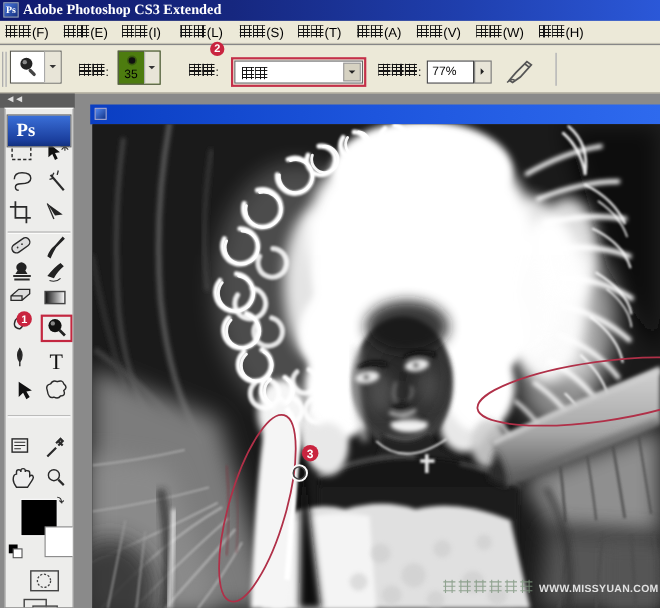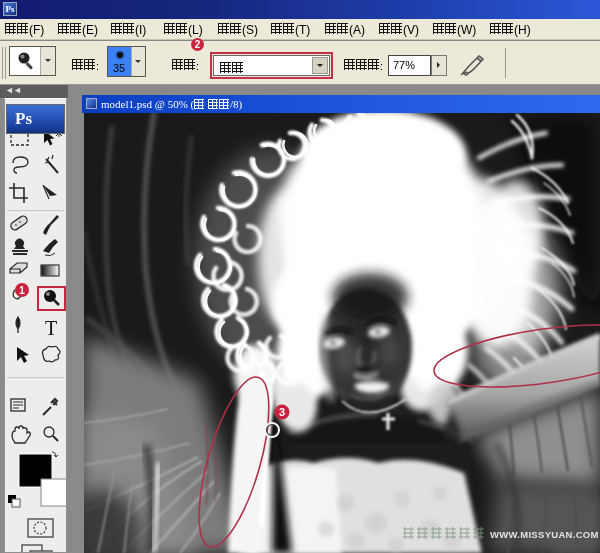--- a/index.html
+++ b/index.html
@@ -51,6 +51,7 @@
 <div class="abs" id="workspace"></div>
 <div class="abs" id="titlebar">
   <div class="psico">Ps</div>
+  <div class="ttl">Adobe Photoshop CS3 Extended</div>
 </div>
 <div class="abs" id="menubar">
   <span class="mi" style="left:5px"><span class="cj cj12"></span><span class="cj cj12"></span><span class="lt">(F)</span></span>

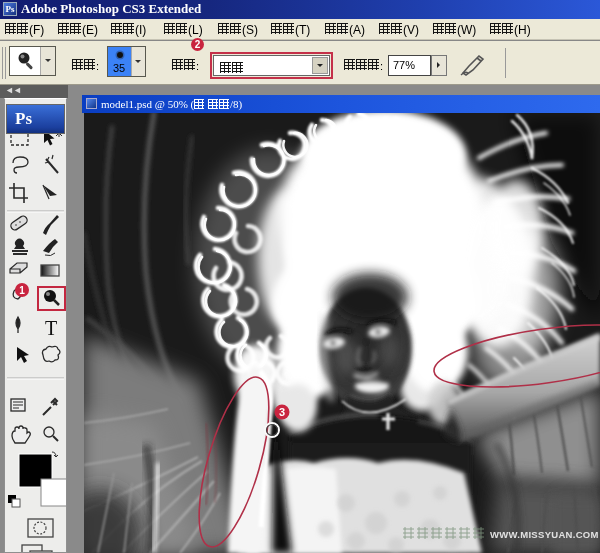--- a/index.html
+++ b/index.html
@@ -82,7 +82,7 @@
 
   <span style="position:absolute;left:72px;top:15px"><span class="cj cj12"></span><span class="cj cj12"></span><span style="font-size:11px">:</span></span>
 
-  <div style="position:absolute;left:107px;top:5px;width:39px;height:31px;border:1px solid #58584f;background:#3b82f6">
+  <div style="position:absolute;left:107px;top:5px;width:39px;height:31px;border:1px solid #58584f;background:#4d7c0f">
     <svg width="22" height="29">
         <circle cx="12" cy="8" r="3" fill="#111"></circle>
         <circle cx="12" cy="8" r="4.5" fill="#111" opacity=".3"></circle>

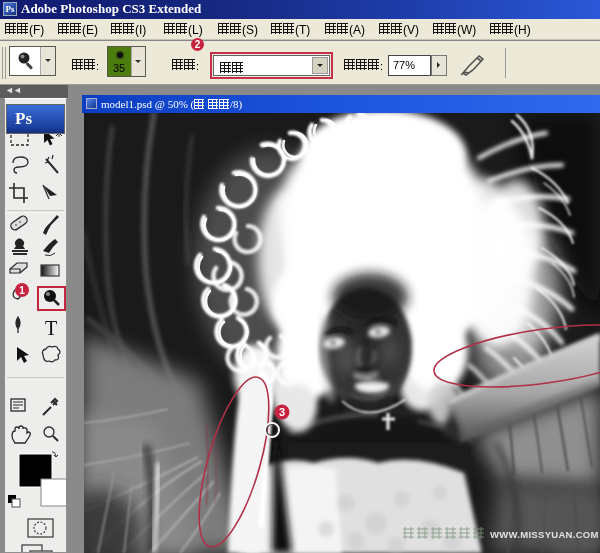--- a/index.html
+++ b/index.html
@@ -205,7 +205,6 @@
 <div class="abs" id="pslogo">Ps</div>
 <div class="abs" id="doctitle">
   <div class="ico"></div>
-  <div class="t">model1.psd @ 50% (<span class="cjw"></span> <span class="cjw"></span><span class="cjw"></span>/8)</div>
 </div>
 <div class="abs" id="canvas">
 <svg width="516" height="440" style="position:absolute;left:0;top:0">

